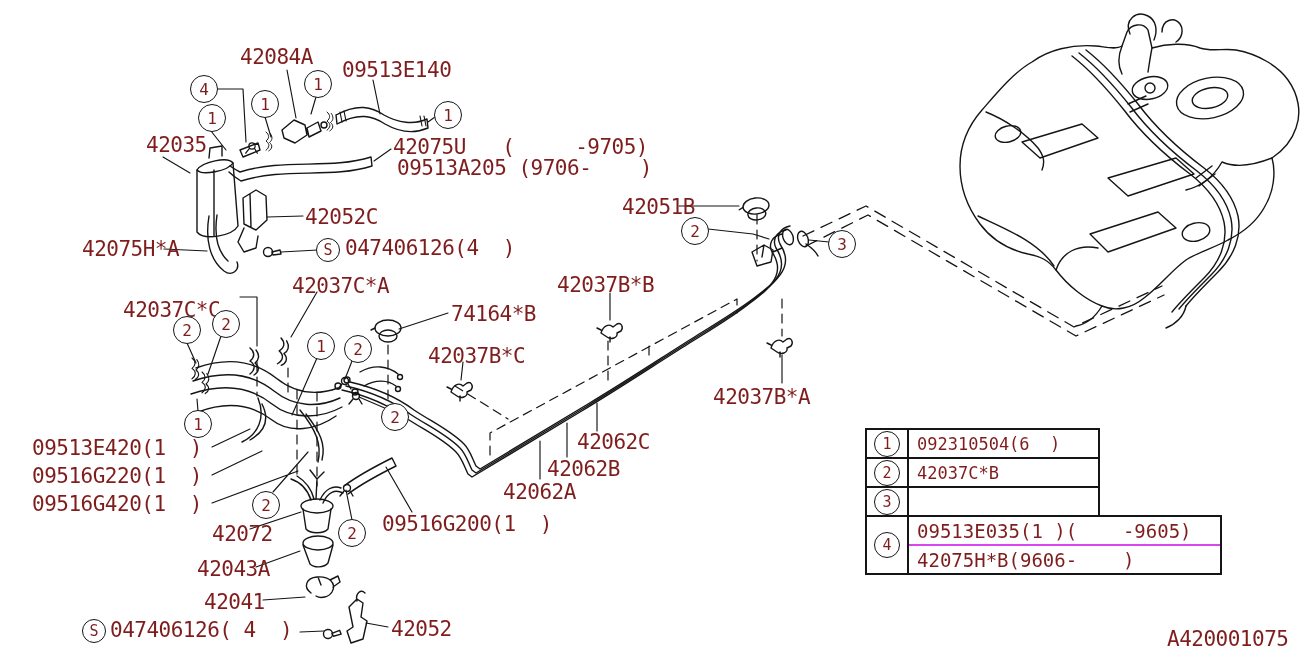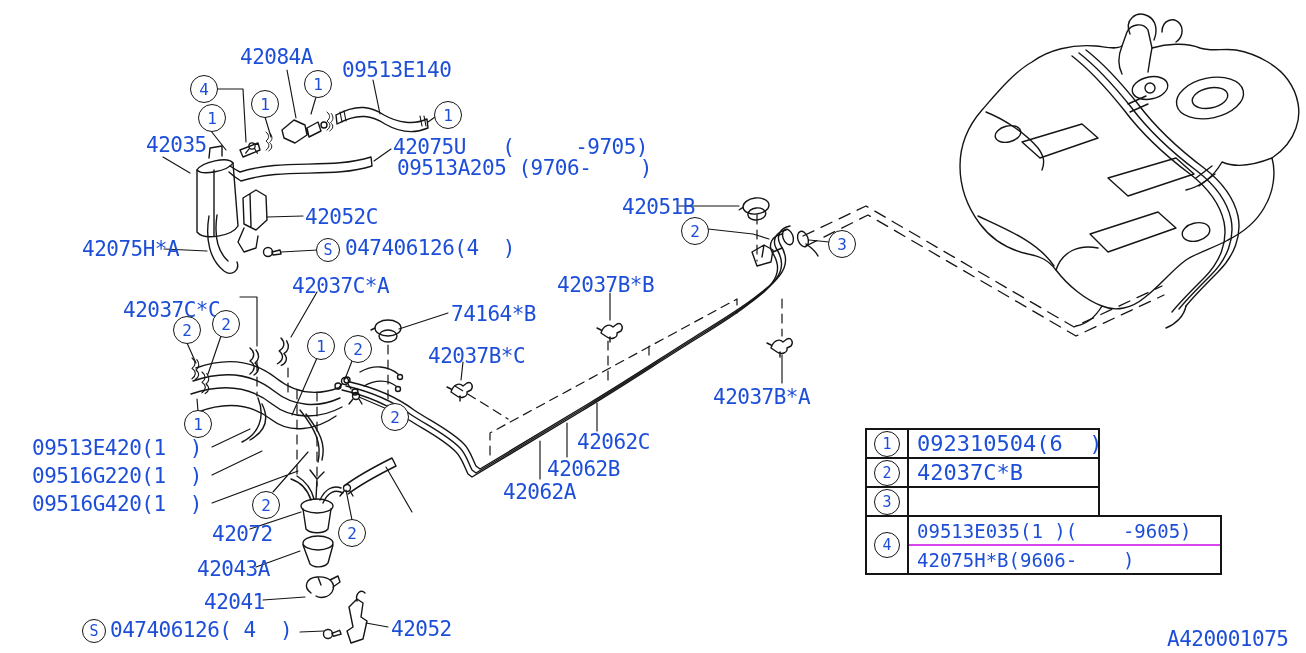--- a/index.html
+++ b/index.html
@@ -4,7 +4,7 @@
 <style>
   html,body{margin:0;padding:0;background:#fff;}
   #stage{position:relative;width:1306px;height:653px;background:#ffffff;overflow:hidden;
-         font-family:"DejaVu Sans Mono","Liberation Mono",monospace;color:#1d4ed8;}
+         font-family:"DejaVu Sans Mono","Liberation Mono",monospace;color:#7f1d1d;}
   #art{position:absolute;left:0;top:0;}
   #art path,#art ellipse,#art circle,#art line{stroke:#151515;fill:none;stroke-width:1.4;stroke-linecap:round;stroke-linejoin:round;}
   #art .thin{stroke-width:1.15;}

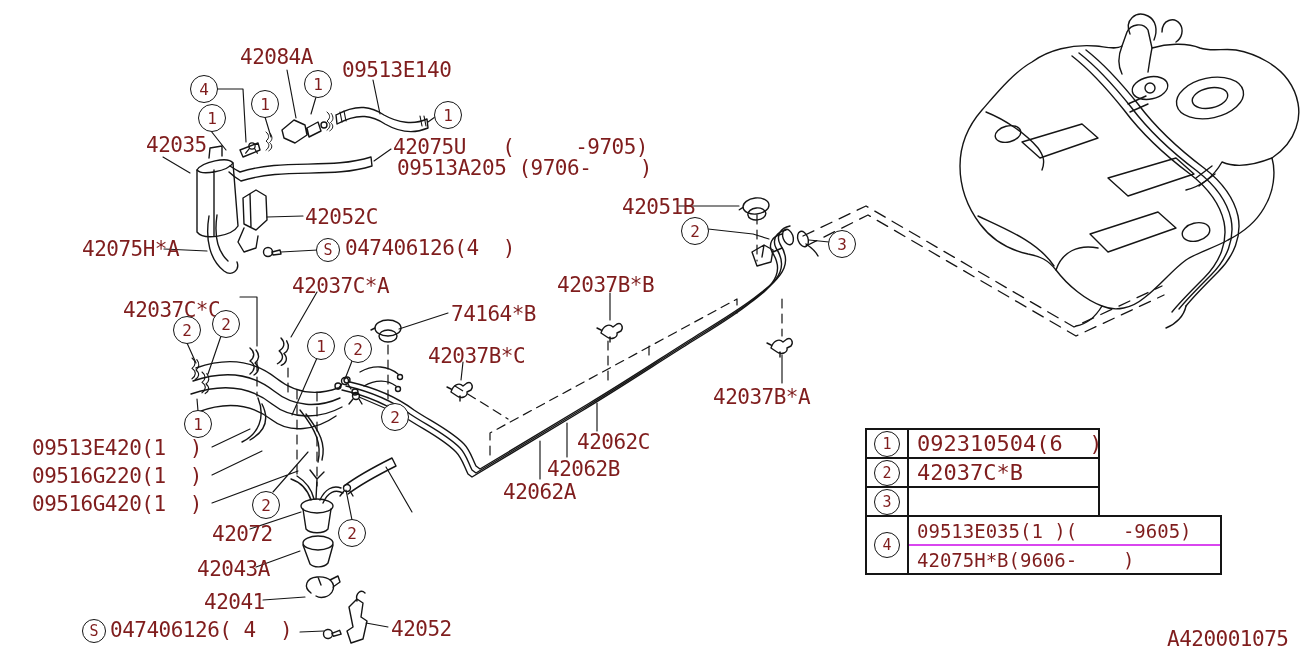--- a/index.html
+++ b/index.html
@@ -21,7 +21,7 @@
   .lg-num{width:40px;border-right:2px solid #151515;display:flex;align-items:center;justify-content:center;flex:none;}
   .lg-circ{width:24px;height:24px;border:1.5px solid #151515;border-radius:50%;
            display:flex;align-items:center;justify-content:center;font-size:15px;}
-  .lg-txt{flex:1;display:flex;align-items:center;padding-left:8px;font-size:22px;white-space:pre;}
+  .lg-txt{flex:1;display:flex;align-items:center;padding-left:8px;font-size:17px;white-space:pre;}
   .lg-col{flex:1;display:flex;flex-direction:column;}
   .lg-sub{flex:1;display:flex;align-items:center;padding-left:8px;font-size:19px;white-space:pre;}
   .lg-sub + .lg-sub{border-top:2px solid #d946ef;}

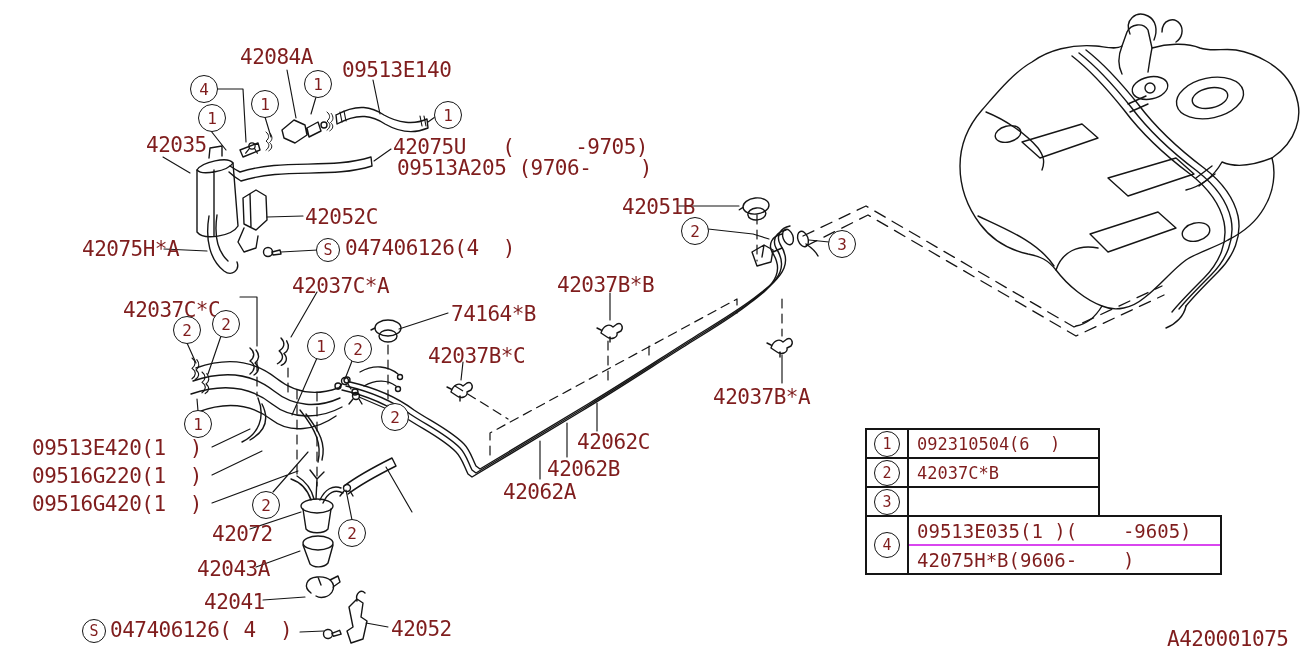--- a/index.html
+++ b/index.html
@@ -181,6 +181,7 @@
 <div class="lbl" style="left:32px;top:466px">09516G220(1  )</div>
 <div class="lbl" style="left:32px;top:494px">09516G420(1  )</div>
 <div class="lbl" style="left:212px;top:524px">42072</div>
+<div class="lbl" style="left:382px;top:514px">09516G200(1  )</div>
 <div class="lbl" style="left:577px;top:432px">42062C</div>
 <div class="lbl" style="left:547px;top:459px">42062B</div>
 <div class="lbl" style="left:503px;top:482px">42062A</div>

